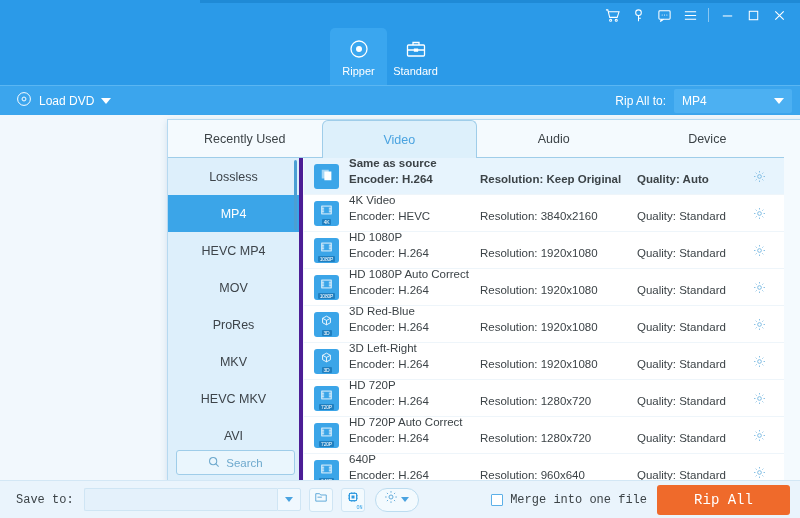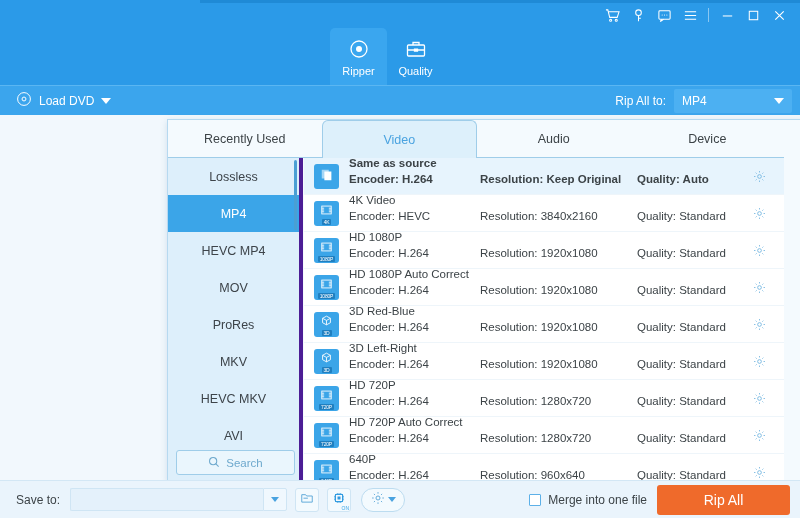--- a/index.html
+++ b/index.html
@@ -389,7 +389,7 @@
             <path d="M9 8V5.5h6V8M3.5 13h17M10.5 12.2h3v1.8h-3z" fill="none"></path>
           </svg>
         </span>
-        <span class="nt-label">Quality</span>
+        <span class="nt-label">Standard</span>
       </div>
     </div>
   </div>

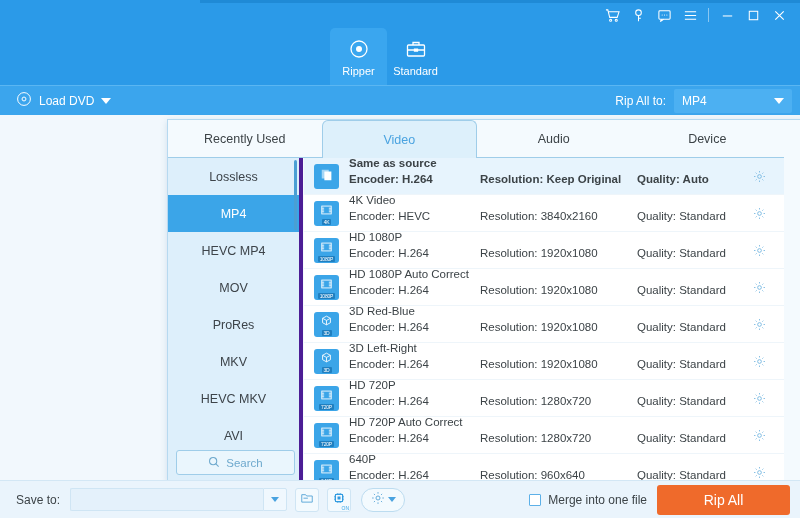--- a/index.html
+++ b/index.html
@@ -245,7 +245,7 @@
     width: 800px; height: 38px;
     background: #eaf4fc;
     border-top: 1px solid #d3e7f5;
-    display: flex; align-items: center;
+    display: flex; align-items: center; font-family: Liberation Mono, monospace;
   }
   .saveto-label {
     margin-left: 16px; font-size: 12px; color: #3c4347;

